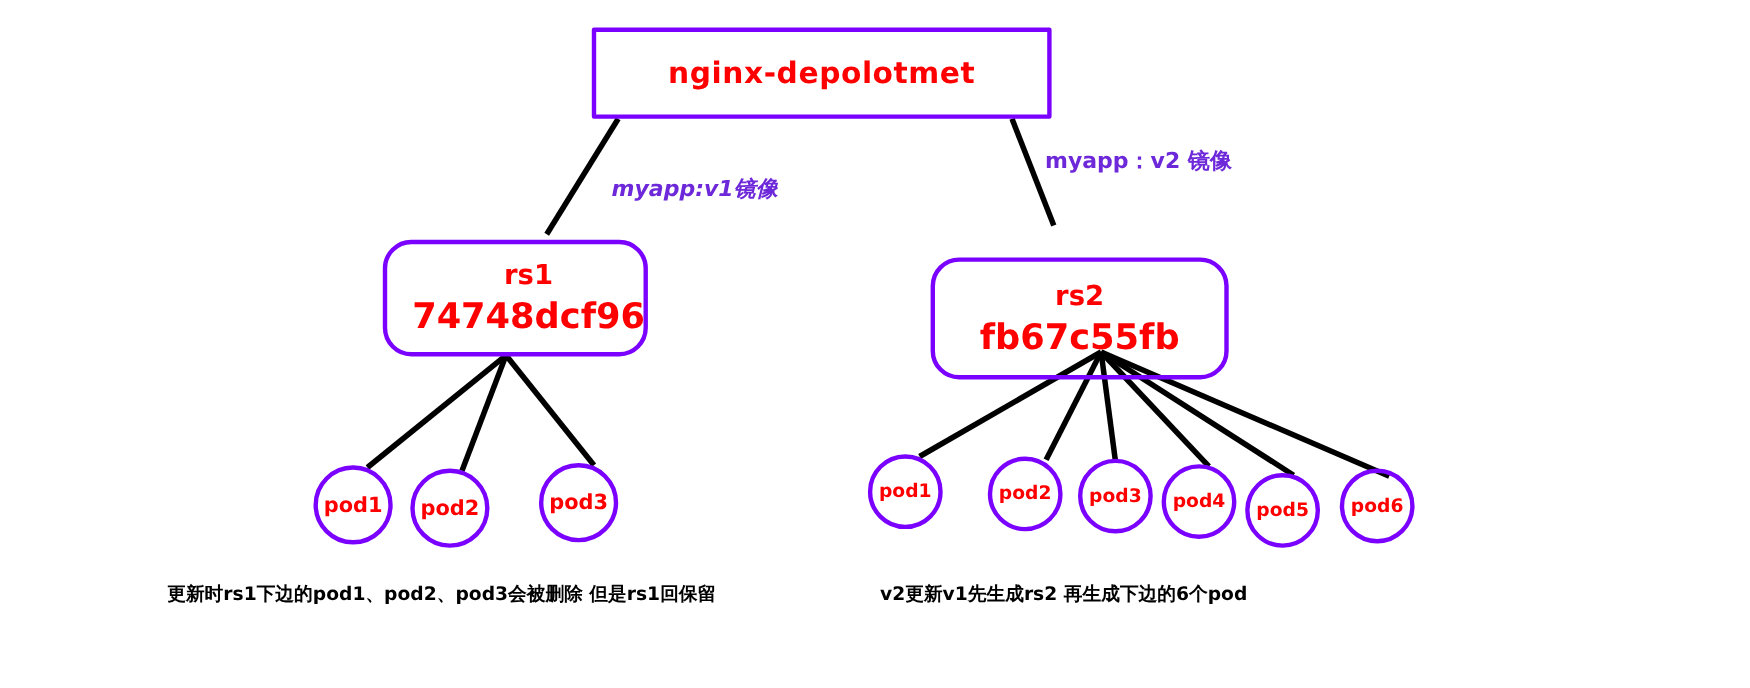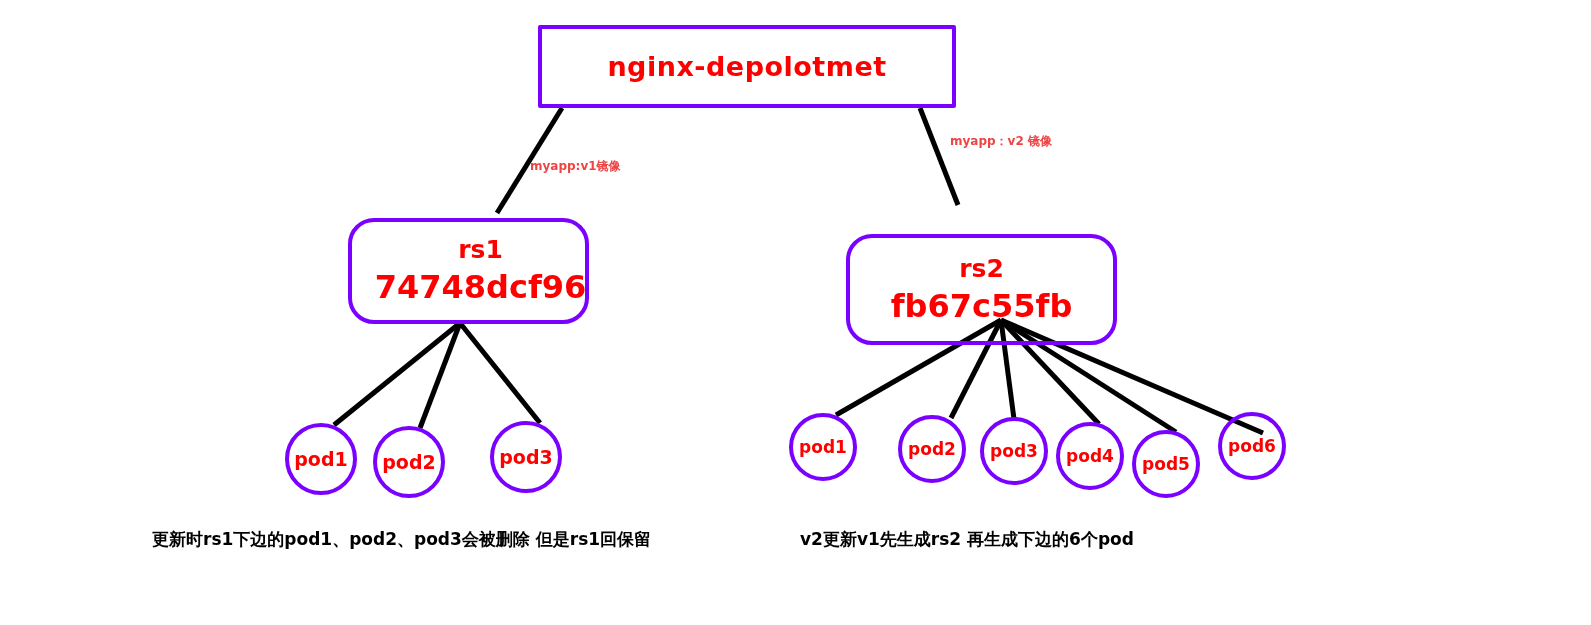--- a/index.html
+++ b/index.html
@@ -89,9 +89,9 @@
   }
   .edge-label {
     position: absolute;
-    color: #ef4444;
+    color: #6d28d9;
     font-weight: bold;
-    font-size: 12px;
+    font-size: 20px;
     white-space: nowrap;
     text-align: right;
   }

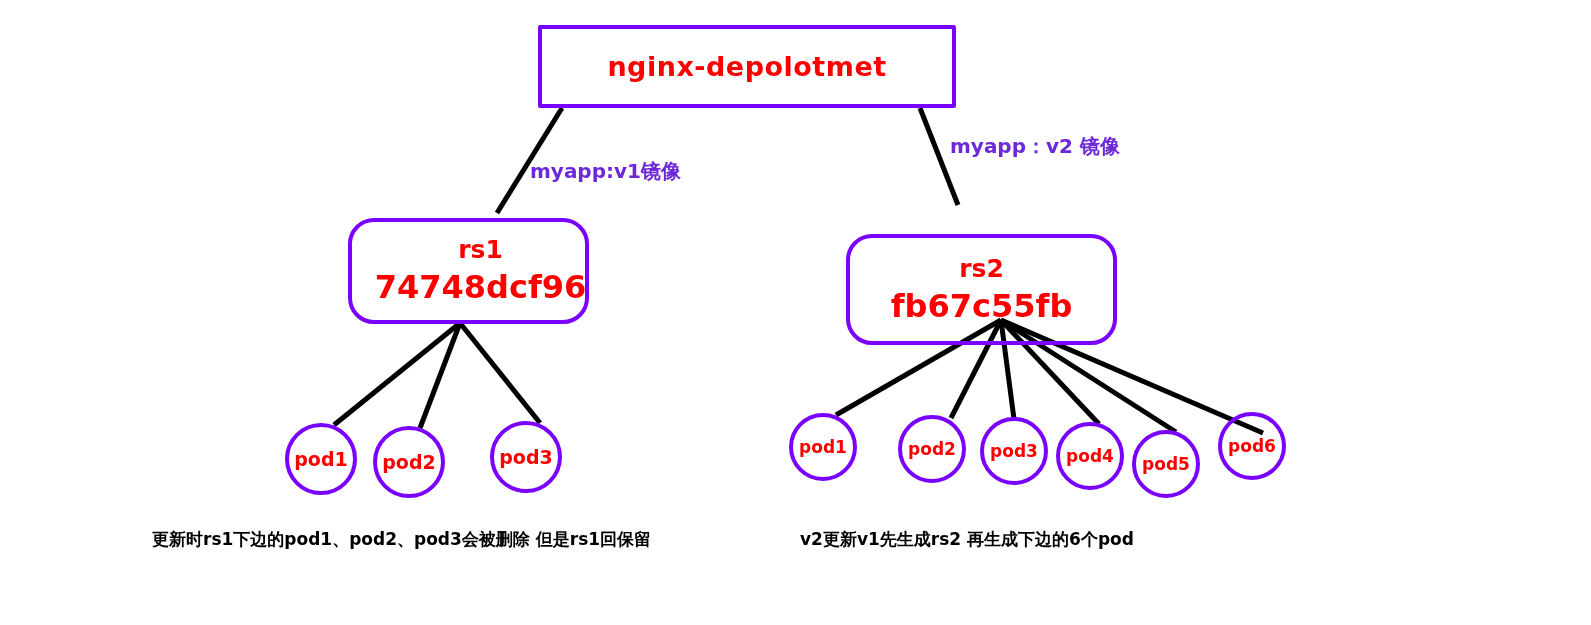--- a/index.html
+++ b/index.html
@@ -95,7 +95,7 @@
     white-space: nowrap;
     text-align: right;
   }
-  #label-v1 { left: 530px; top: 158px; }
+  #label-v1 { left: 556px; top: 158px; font-style: italic; }
   #label-v2 { left: 950px; top: 133px; }
   .caption {
     position: absolute;

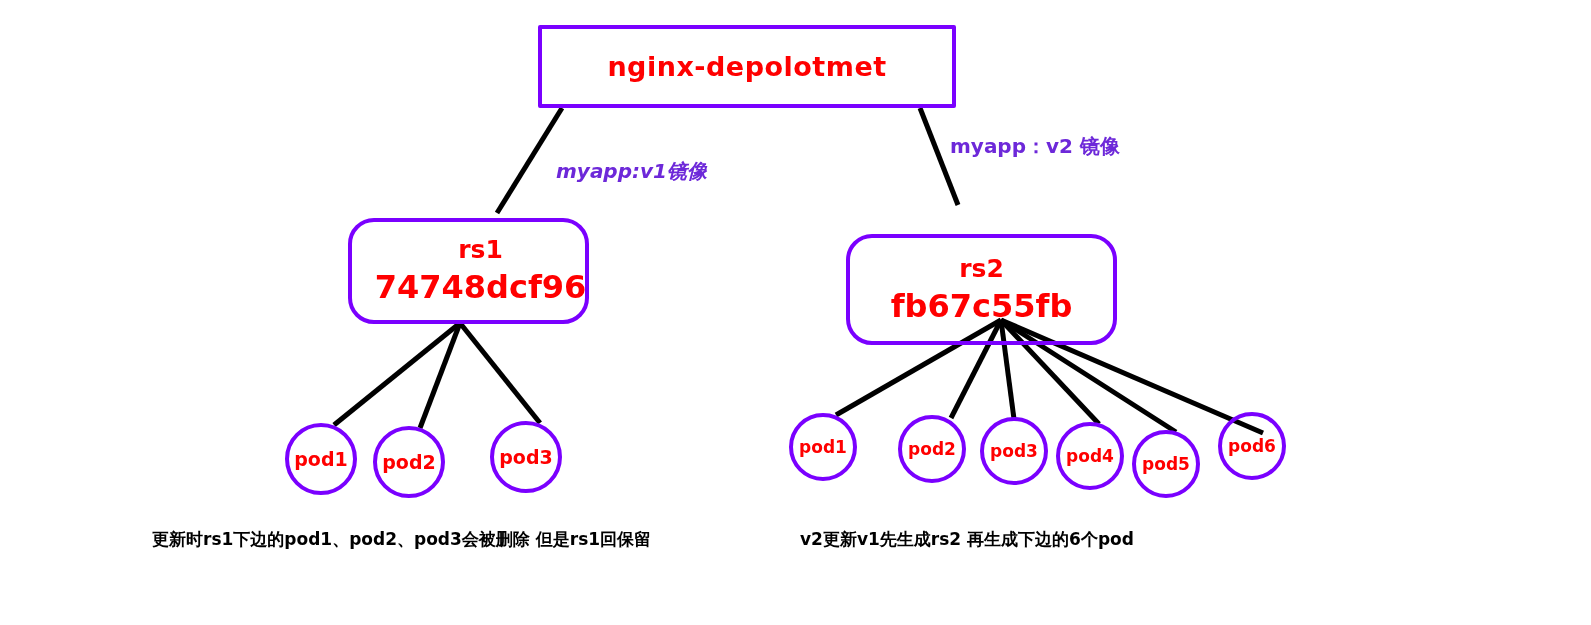--- a/index.html
+++ b/index.html
@@ -172,7 +172,7 @@
   <div class="pod pod-right" style="left:1132px; top:430px;">
     <span>pod5</span>
   </div>
-  <div class="pod pod-right" style="left:1218px; top:412px;">
+  <div class="pod pod-right" style="left:1218px; top:426px;">
     <span>pod6</span>
   </div>
 

